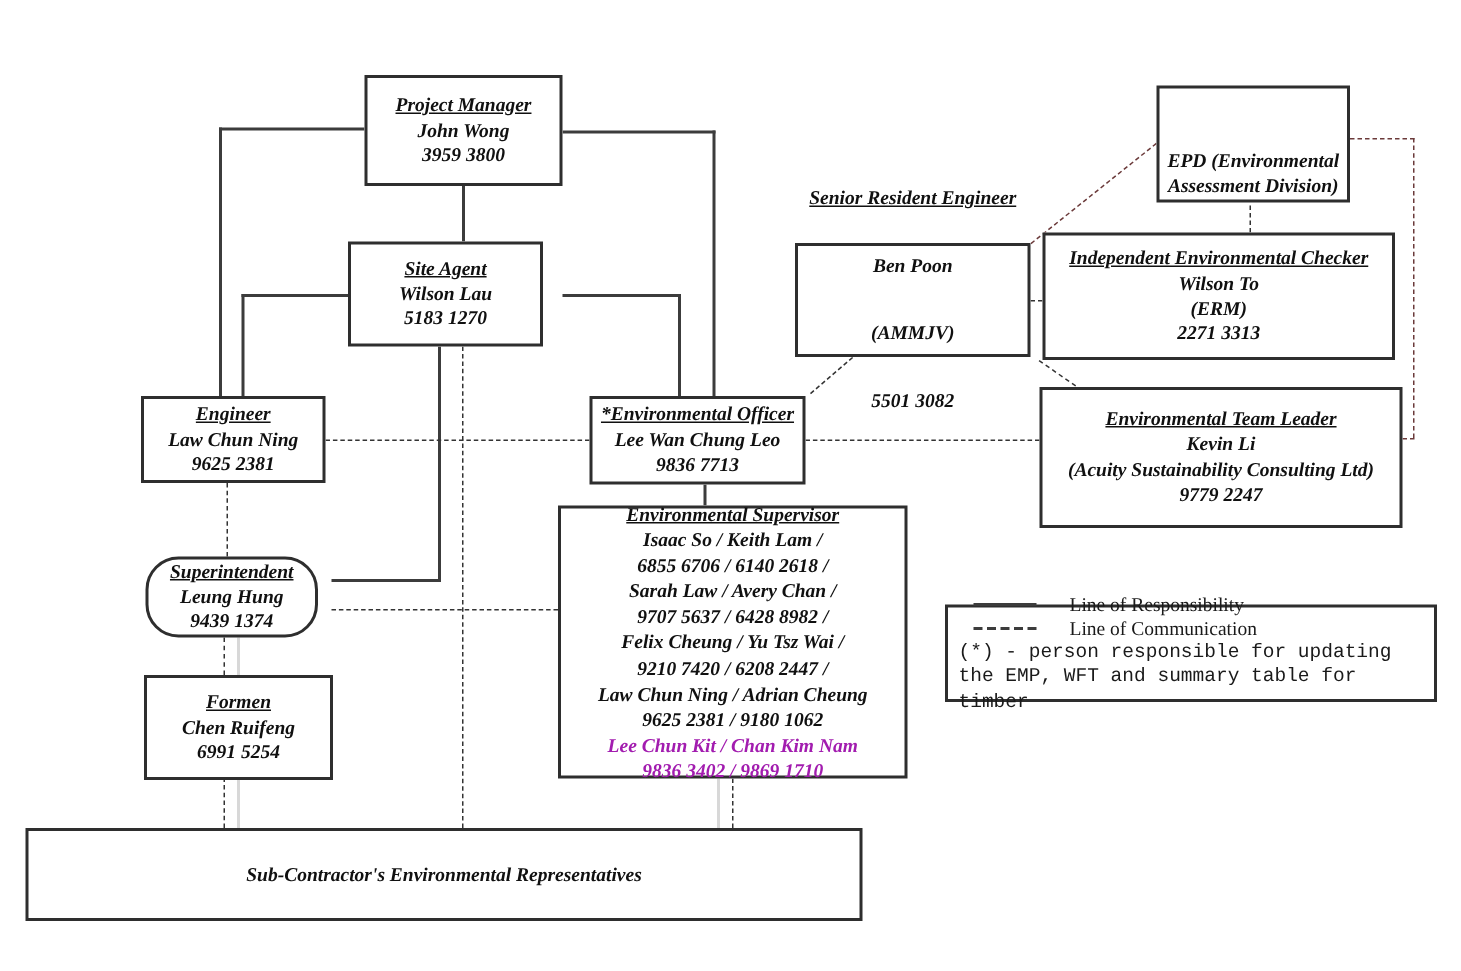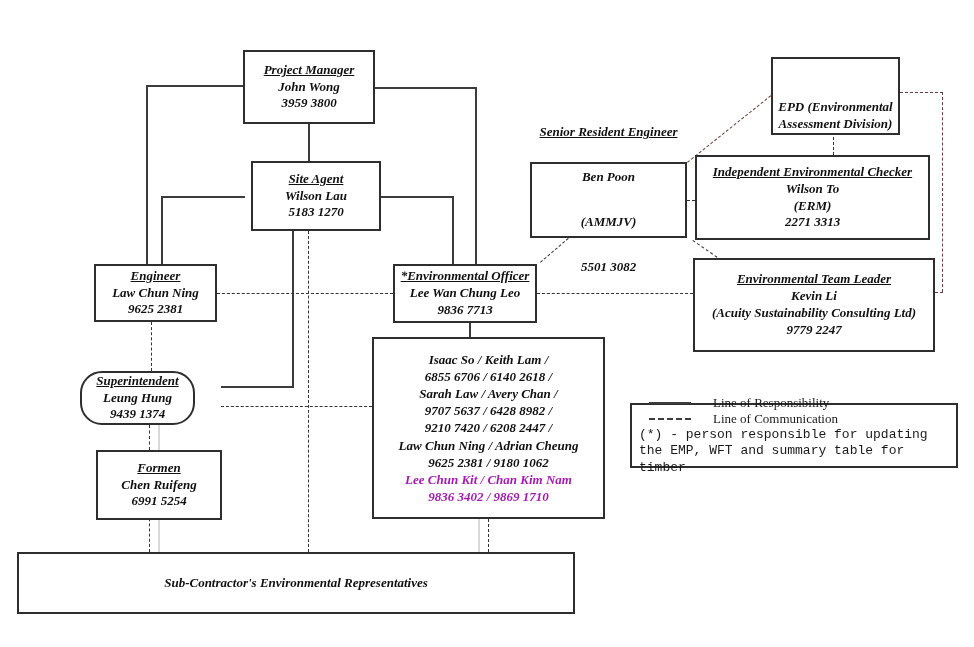--- a/index.html
+++ b/index.html
@@ -72,7 +72,7 @@
     <span>3959 3800</span>
   </div>
 
-  <div class="box" style="left:251px;top:161px;width:130px;height:70px;">
+  <div class="box" style="left:232px;top:161px;width:130px;height:70px;">
     <span class="t">Site Agent</span>
     <span>Wilson Lau</span>
     <span>5183 1270</span>

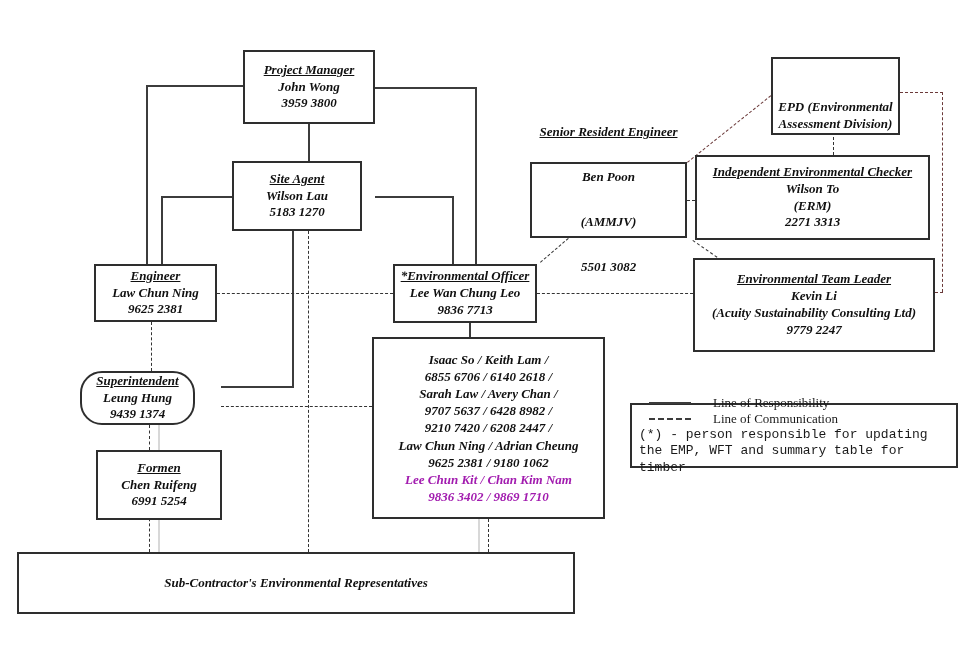--- a/index.html
+++ b/index.html
@@ -103,6 +103,7 @@
   </div>
 
   <div class="box" style="left:372px;top:337px;width:233px;height:182px;line-height:1.32;">
+    <span class="t">Environmental Supervisor</span>
     <span>Isaac So / Keith Lam /</span>
     <span>6855 6706 / 6140 2618 /</span>
     <span>Sarah Law / Avery Chan /</span>

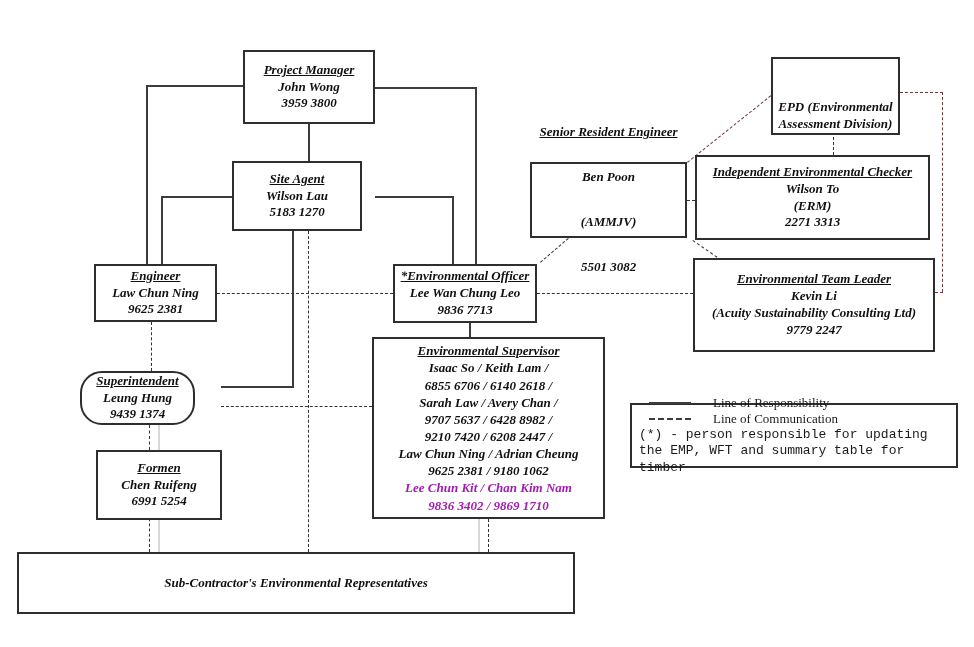--- a/index.html
+++ b/index.html
@@ -90,7 +90,7 @@
     <span>9836 7713</span>
   </div>
 
-  <div class="box" style="left:80px;top:371px;width:115px;height:54px;border-radius:22px;">
+  <div class="box" style="left:97px;top:371px;width:115px;height:54px;border-radius:22px;">
     <span class="t">Superintendent</span>
     <span>Leung Hung</span>
     <span>9439 1374</span>

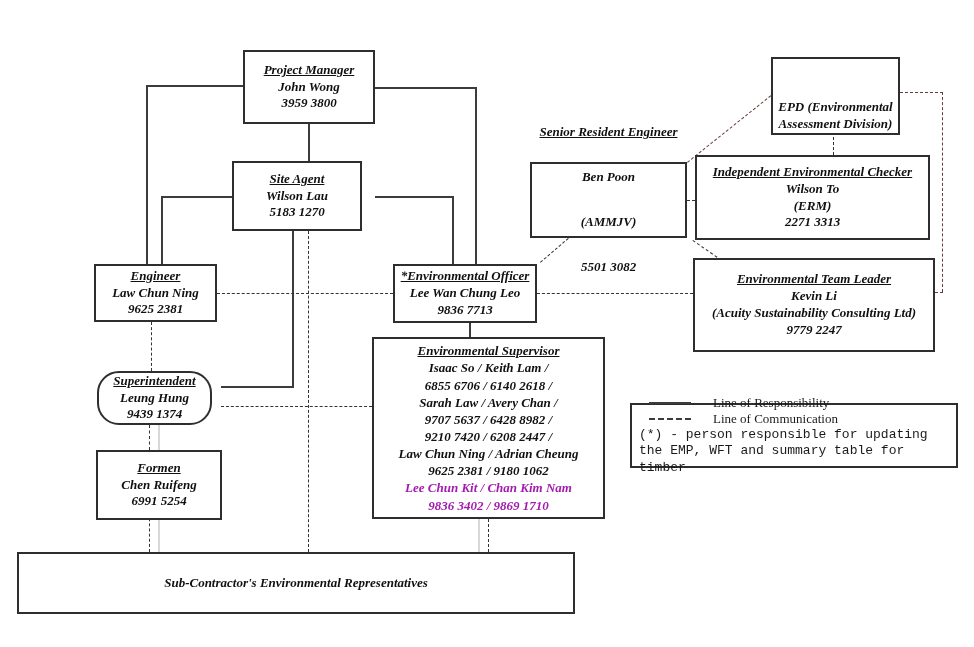--- a/index.html
+++ b/index.html
@@ -108,6 +108,7 @@
     <span>6855 6706 / 6140 2618 /</span>
     <span>Sarah Law / Avery Chan /</span>
     <span>9707 5637 / 6428 8982 /</span>
+    <span>Felix Cheung / Yu Tsz Wai /</span>
     <span>9210 7420 / 6208 2447 /</span>
     <span>Law Chun Ning / Adrian Cheung</span>
     <span>9625 2381 / 9180 1062</span>

